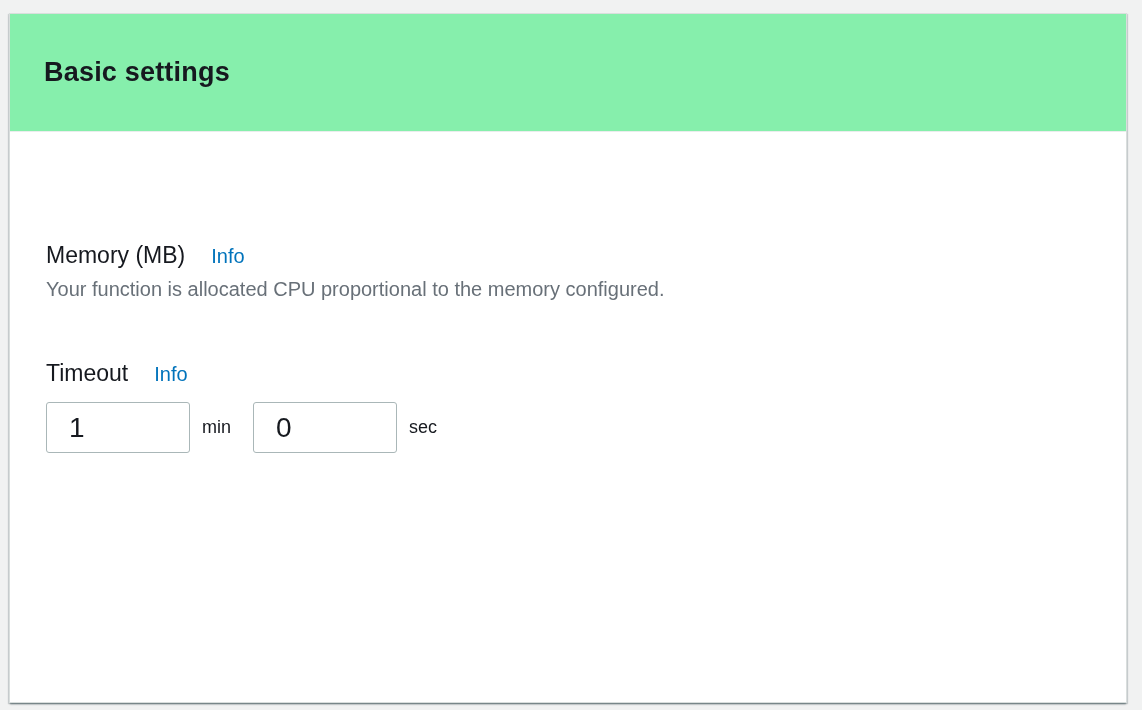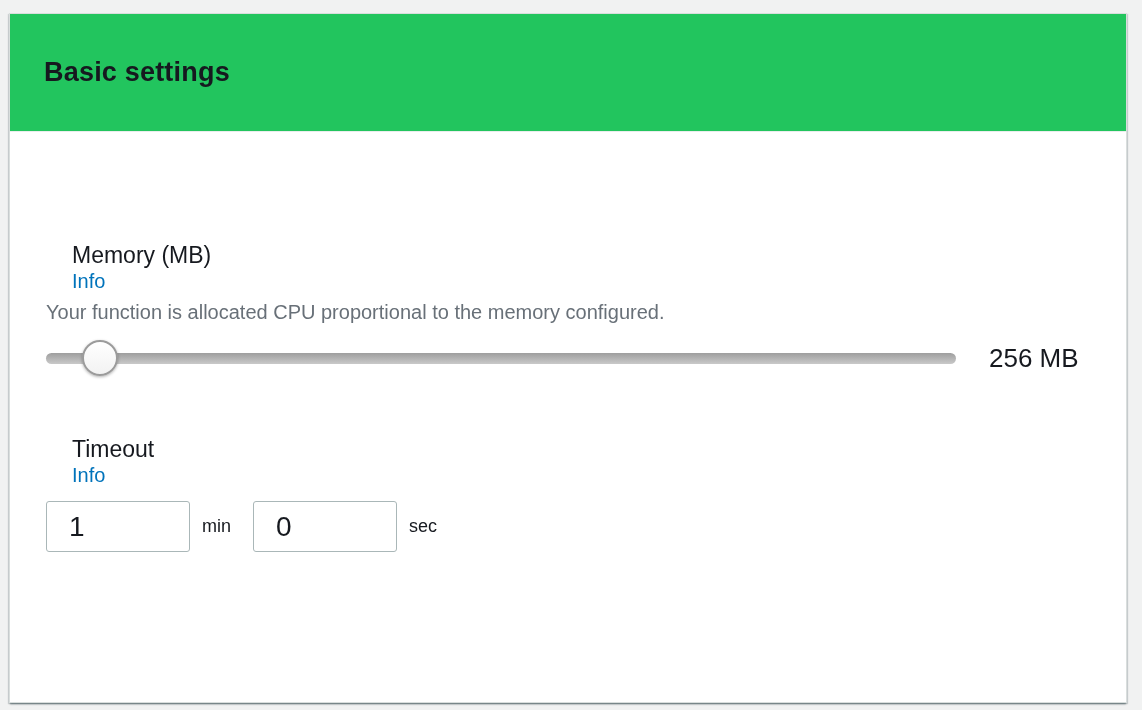--- a/index.html
+++ b/index.html
@@ -22,7 +22,7 @@
   }
   .card-header {
     height: 118px;
-    background: #22c55e;
+    background: #86efac;
     border-bottom: 1px solid #eaeded;
     display: flex;
     align-items: center;

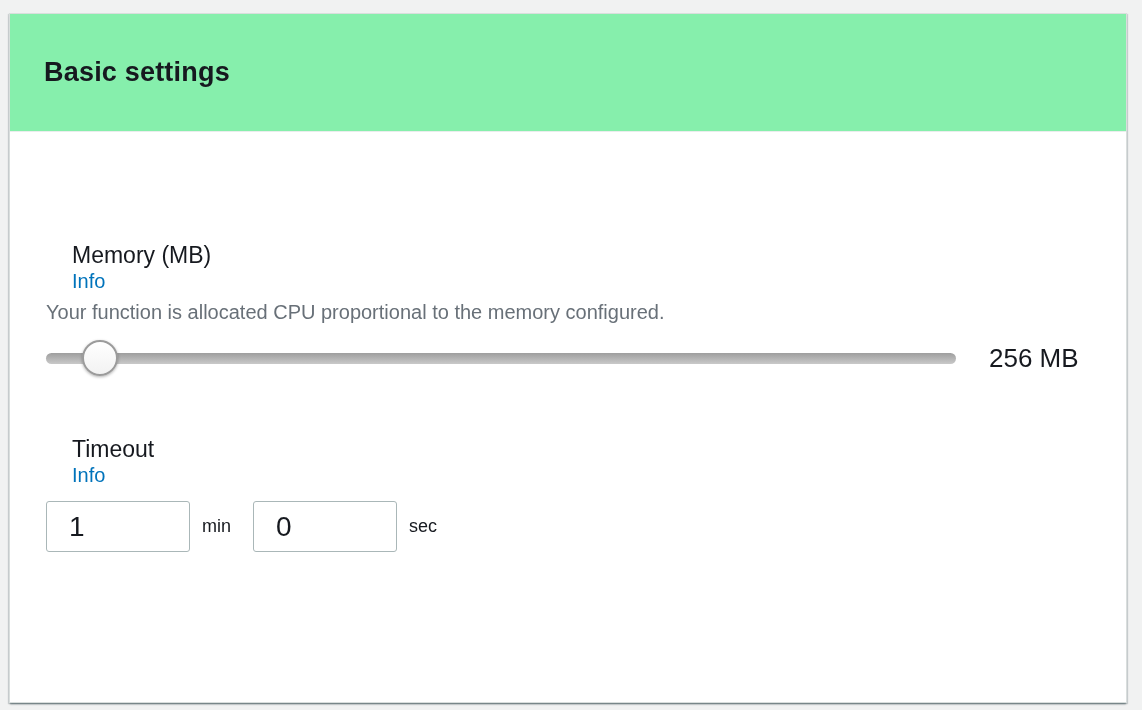--- a/index.html
+++ b/index.html
@@ -45,7 +45,6 @@
   .label-row {
     display: flex;
     align-items: baseline;
-    flex-direction: column;
   }
   .info-link {
     font-size: 20px;

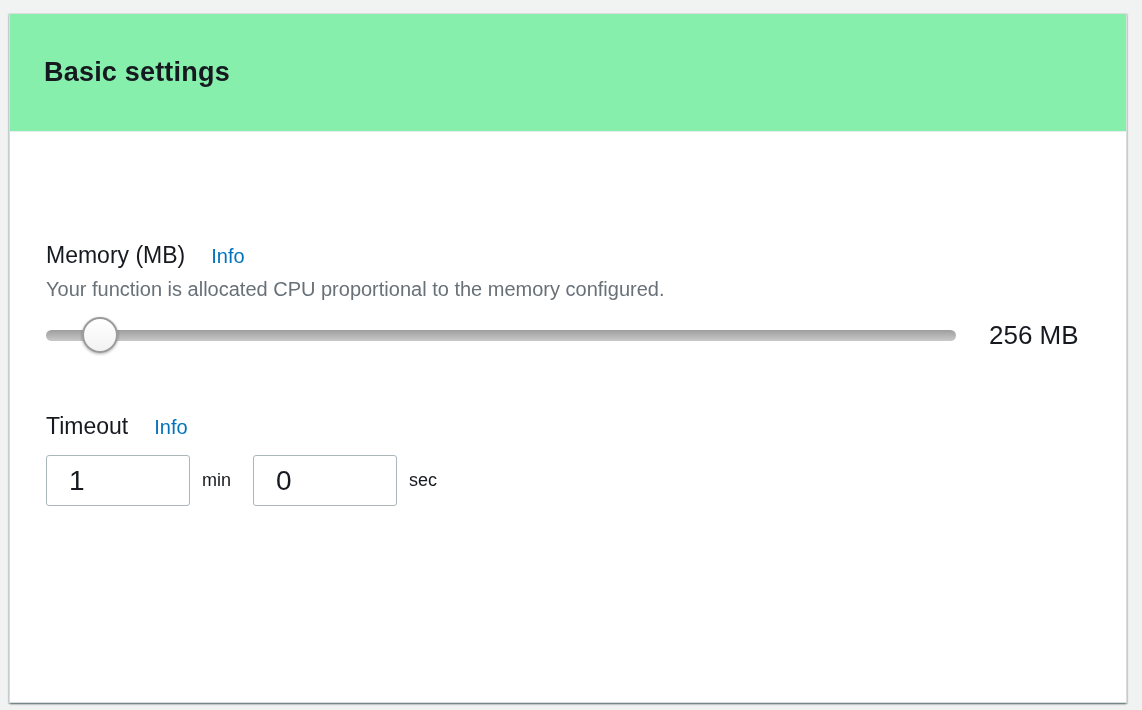--- a/index.html
+++ b/index.html
@@ -149,12 +149,6 @@
         <a class="info-link">Info</a>
       </div>
       <div class="helper-text">Your function is allocated CPU proportional to the memory configured.</div>
-      <div class="slider-row">
-        <div class="slider-track">
-          <div class="slider-thumb" style="left: 5.9%;"></div>
-        </div>
-        <span class="slider-value">256 MB</span>
-      </div>
     </div>
 
     <div class="timeout-block">

